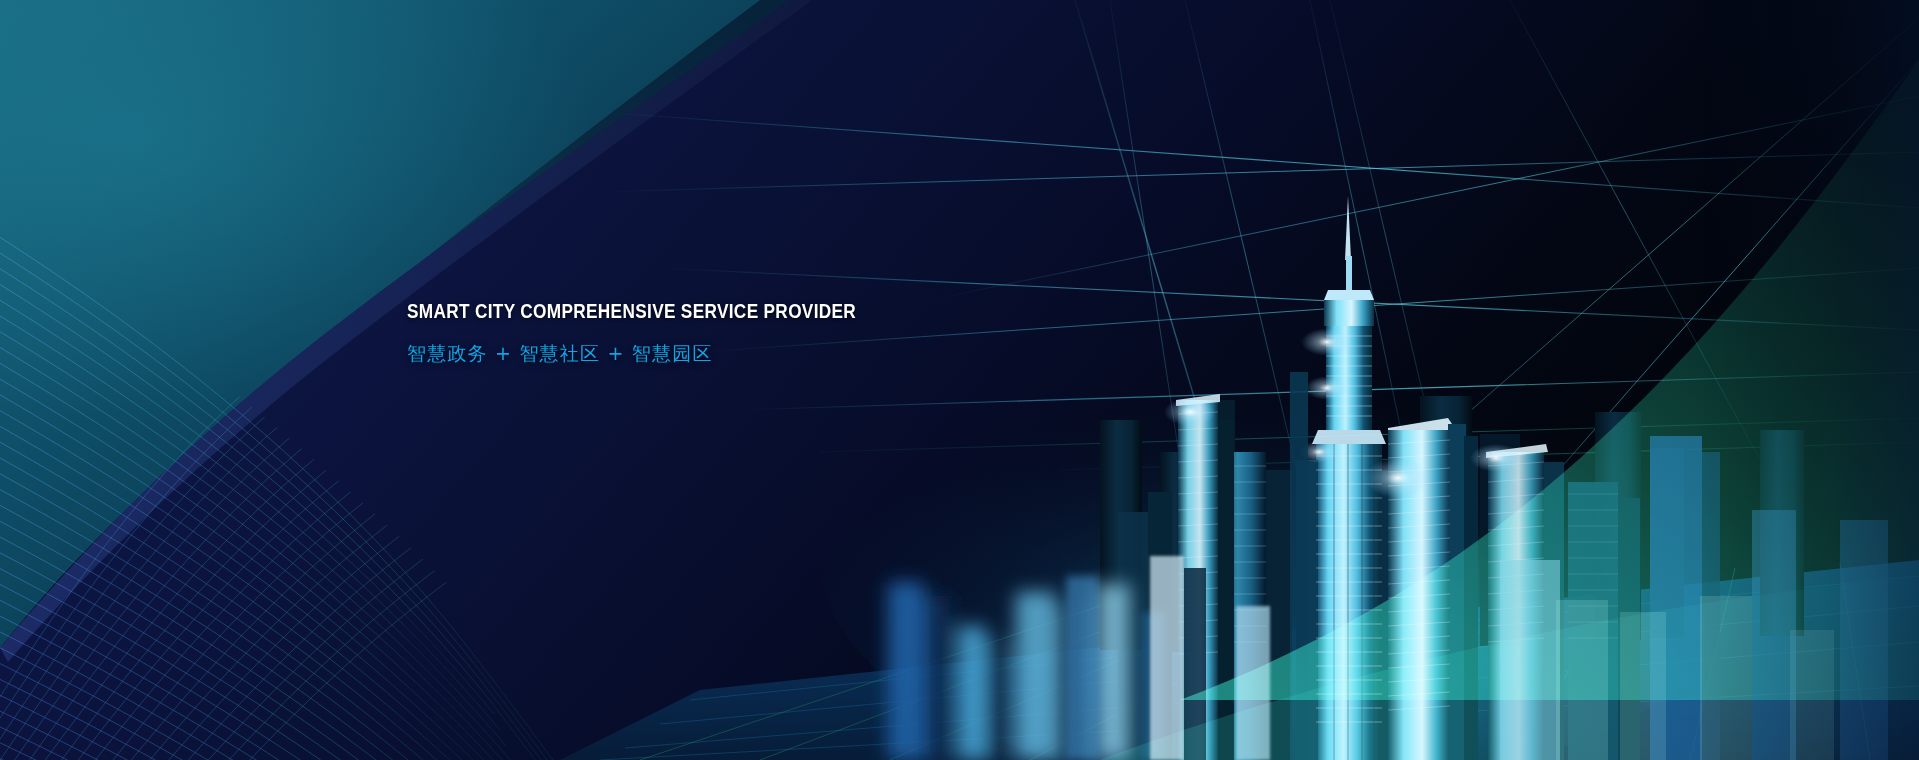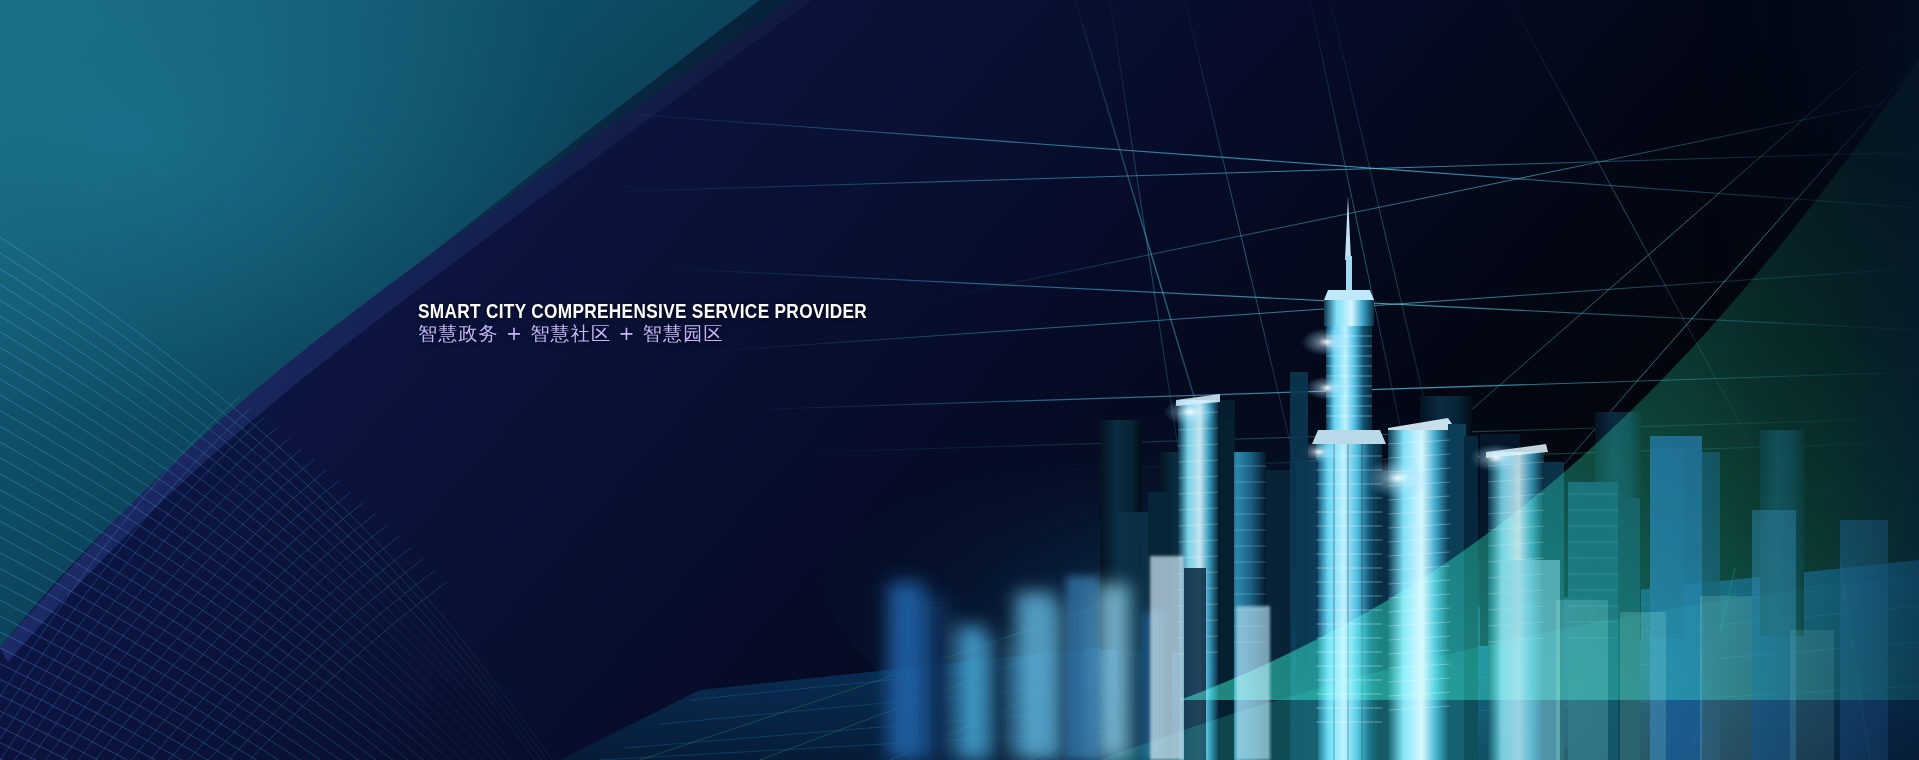--- a/index.html
+++ b/index.html
@@ -38,7 +38,7 @@
   
   .text-block {
     position: absolute;
-    left: 418px;
+    left: 407px;
     top: 300px;
     width: 720px;
     z-index: 60;

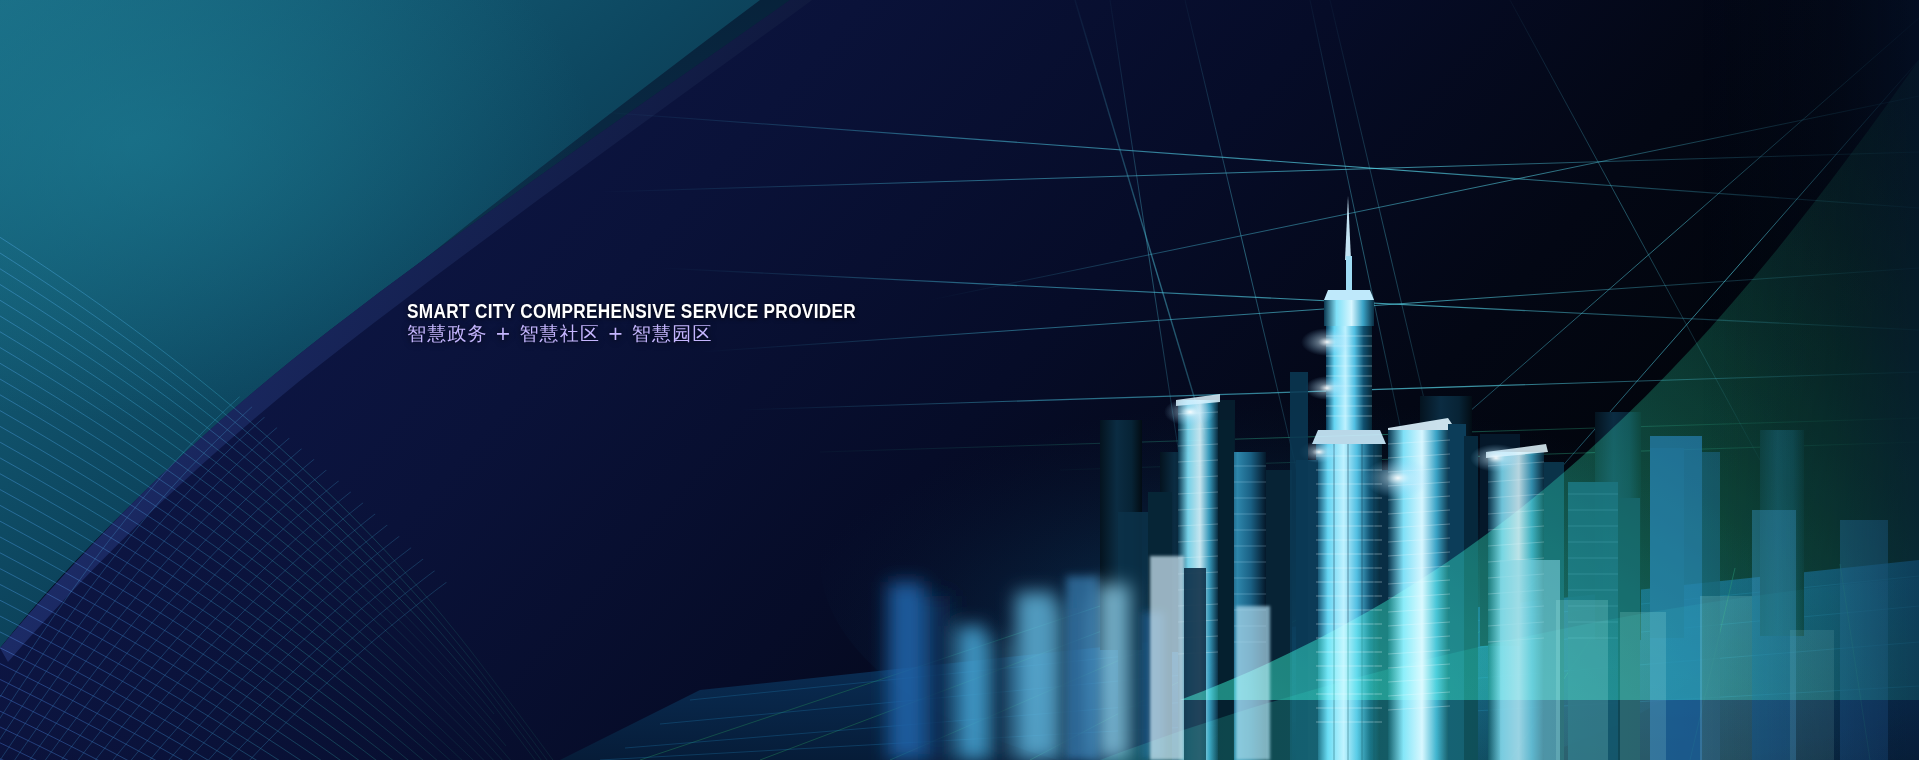--- a/index.html
+++ b/index.html
@@ -71,9 +71,10 @@
     font-family: "DejaVu Sans", "Liberation Sans", sans-serif;
   }
   .subline {
+    margin-top: 20px;
     font-size: 19px;
     font-weight: 500;
-    color: #c4b5fd;
+    color: #0ea5e9;
     letter-spacing: 1.2px;
     white-space: nowrap;
     text-shadow: 0 1px 6px rgba(0,0,0,0.8);

